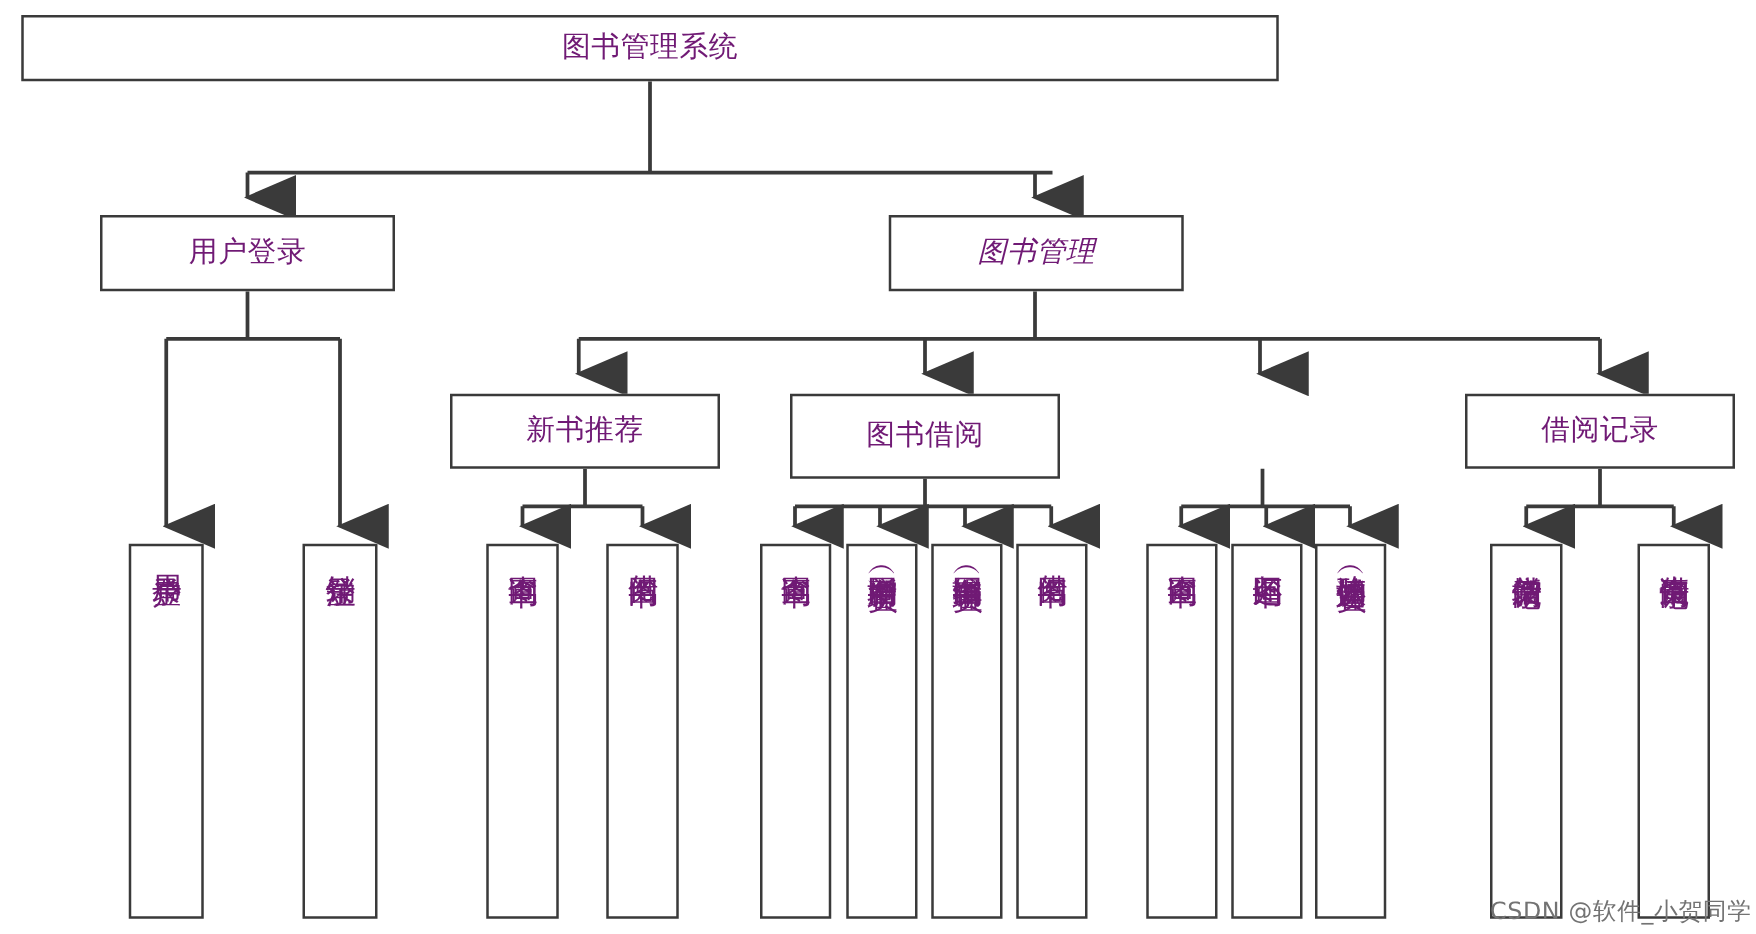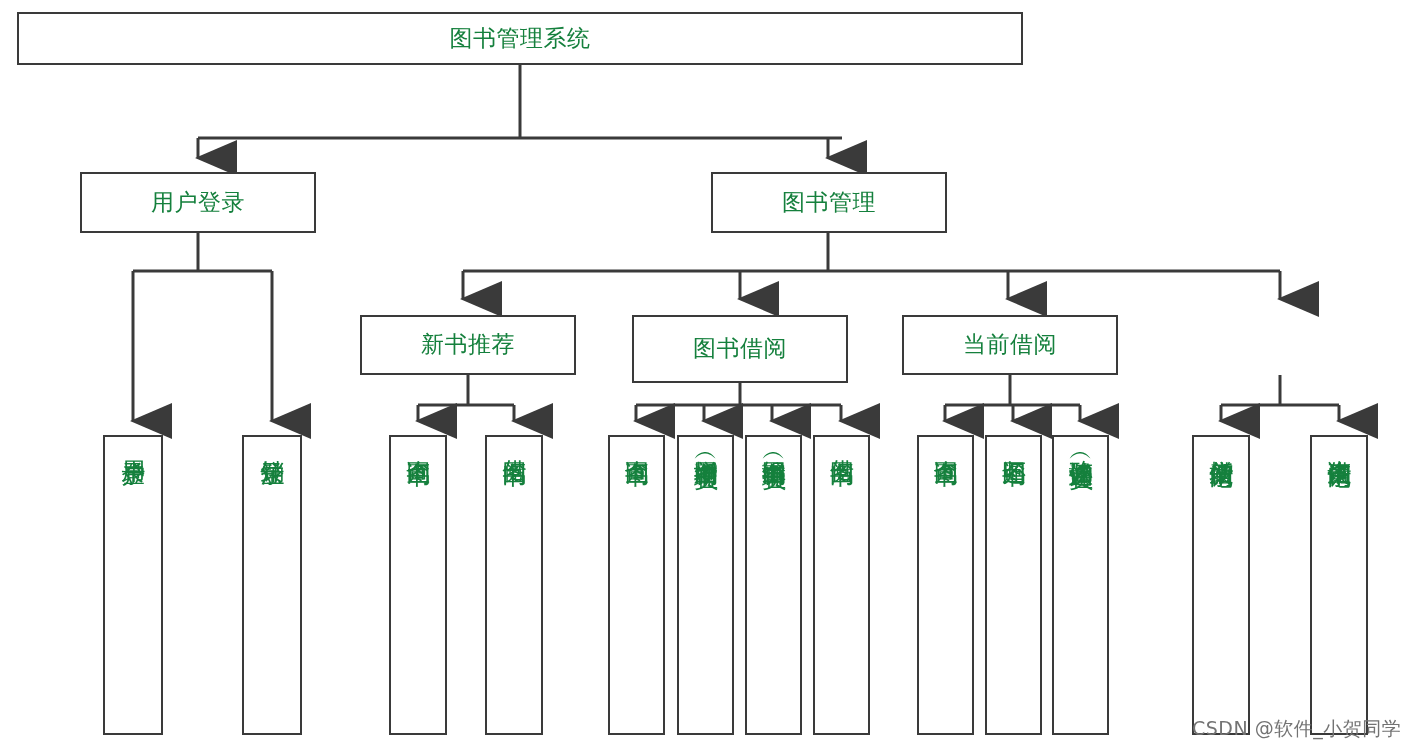--- a/index.html
+++ b/index.html
@@ -39,7 +39,7 @@
     overflow: hidden;
   }
   .node-label {
-    color: #15803d;
+    color: #701a75;
     text-align: left;
     line-height: 1.12;
     white-space: pre-line;

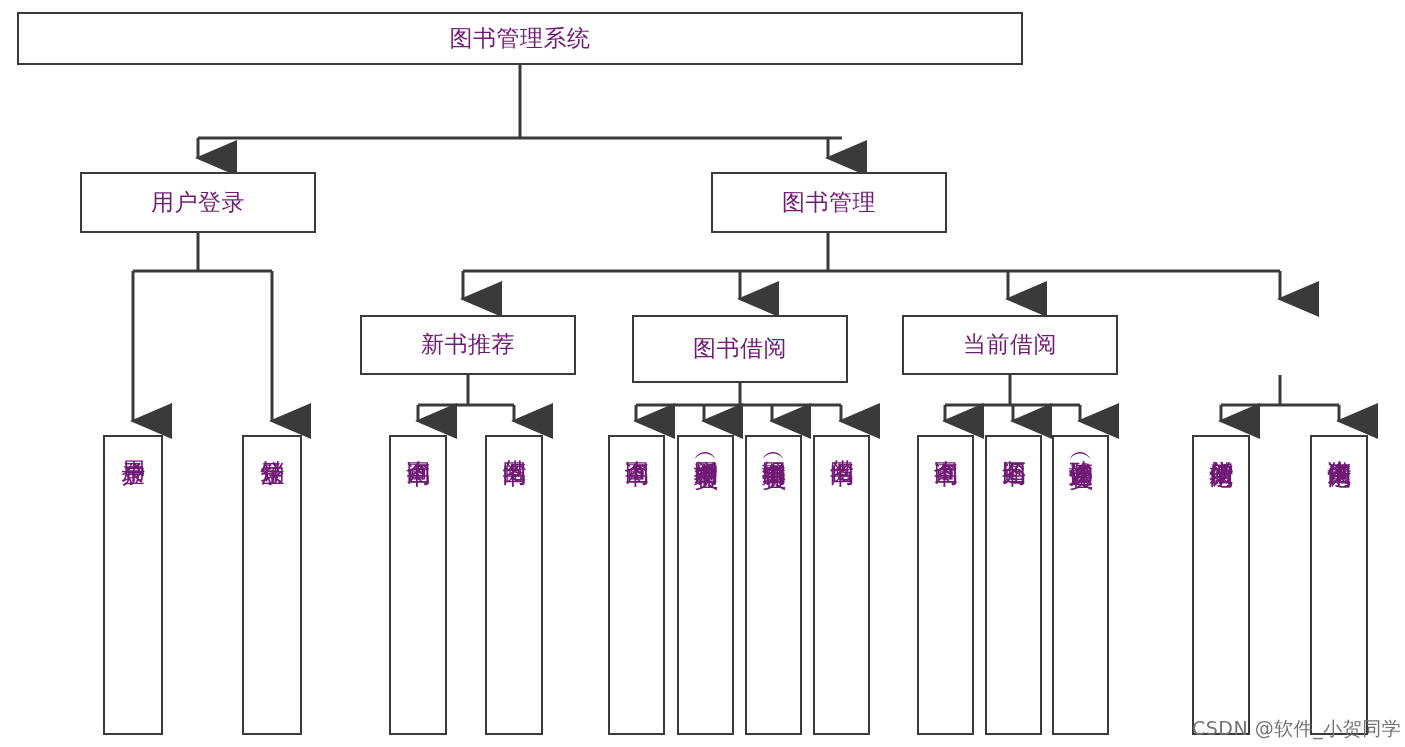--- a/index.html
+++ b/index.html
@@ -132,7 +132,7 @@
   <div class="node horiz" style="left:80px; top:172px; width:236px; height:61px;">
     <span class="node-label">用户登录</span>
   </div>
-  <div class="node horiz" style="left:711px; top:172px; width:236px; height:61px;">
+  <div class="node horiz" style="left:711px; top:172px; width:236px; height:61px;font-style:italic;">
     <span class="node-label">图书管理</span>
   </div>
 

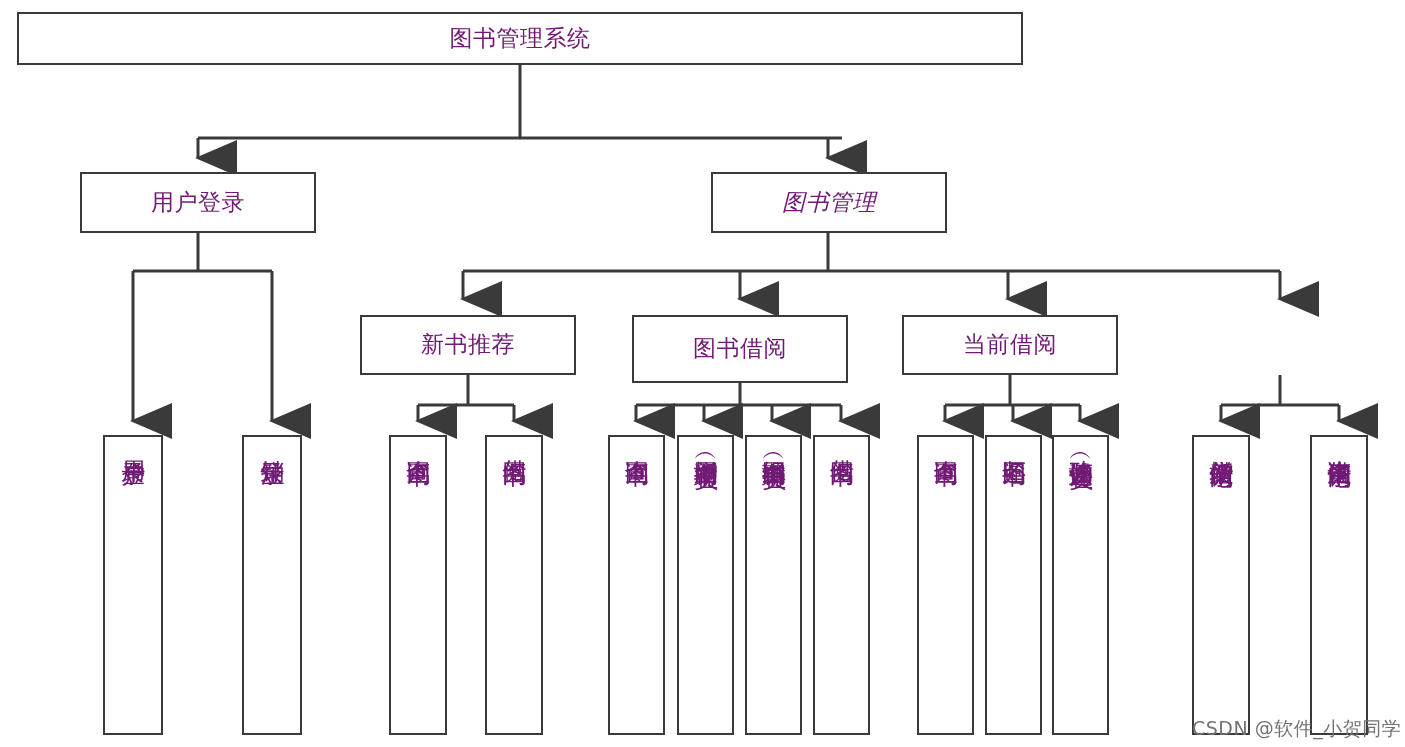--- a/index.html
+++ b/index.html
@@ -142,9 +142,6 @@
   <div class="node horiz" style="left:632px; top:315px; width:216px; height:68px;">
     <span class="node-label">图书借阅</span>
   </div>
-  <div class="node horiz" style="left:902px; top:315px; width:216px; height:60px;">
-    <span class="node-label">当前借阅</span>
-  </div>
 
   <div class="node vert" style="left:103px; top:435px; width:60px; height:300px;">
     <span class="node-label">用户登录</span>

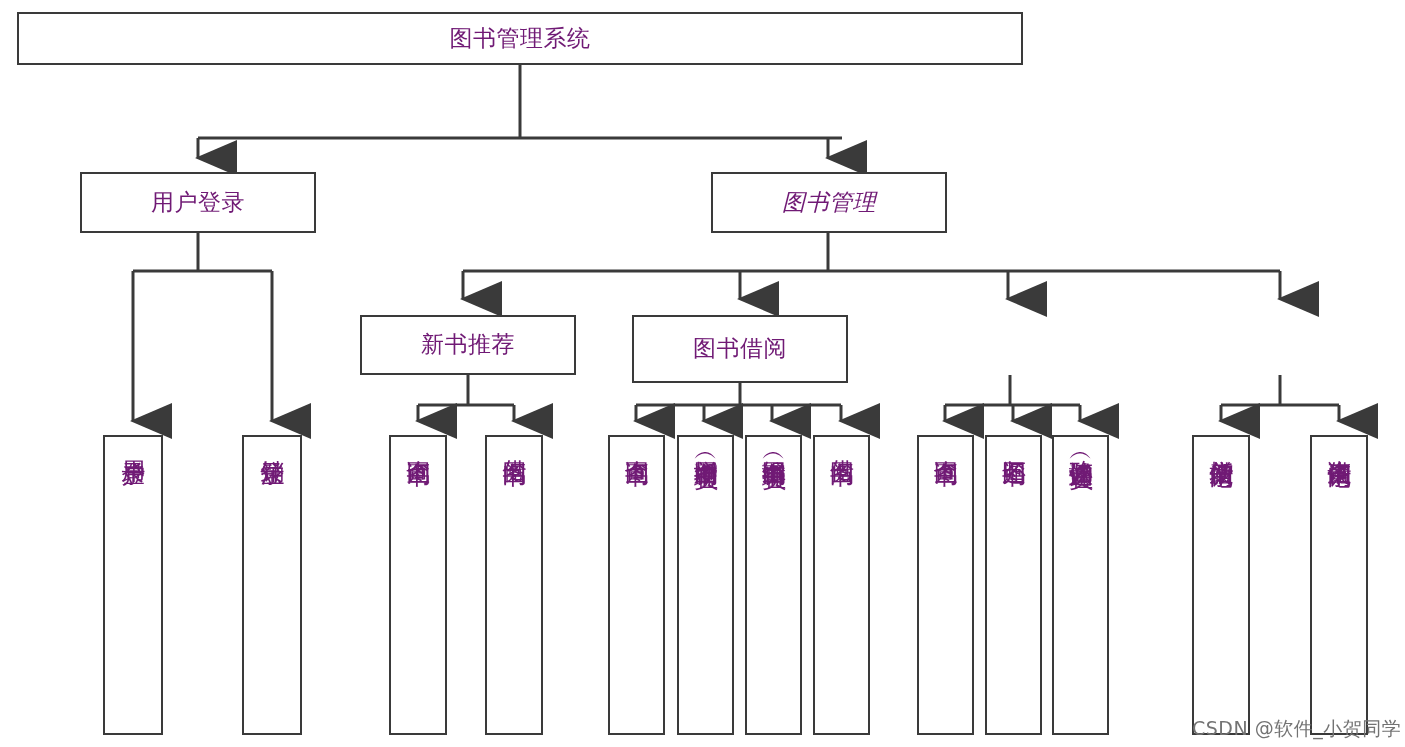--- a/index.html
+++ b/index.html
@@ -142,6 +142,9 @@
   <div class="node horiz" style="left:632px; top:315px; width:216px; height:68px;">
     <span class="node-label">图书借阅</span>
   </div>
+  <div class="node horiz" style="left:1172px; top:315px; width:216px; height:60px;">
+    <span class="node-label">借阅记录</span>
+  </div>
 
   <div class="node vert" style="left:103px; top:435px; width:60px; height:300px;">
     <span class="node-label">用户登录</span>

